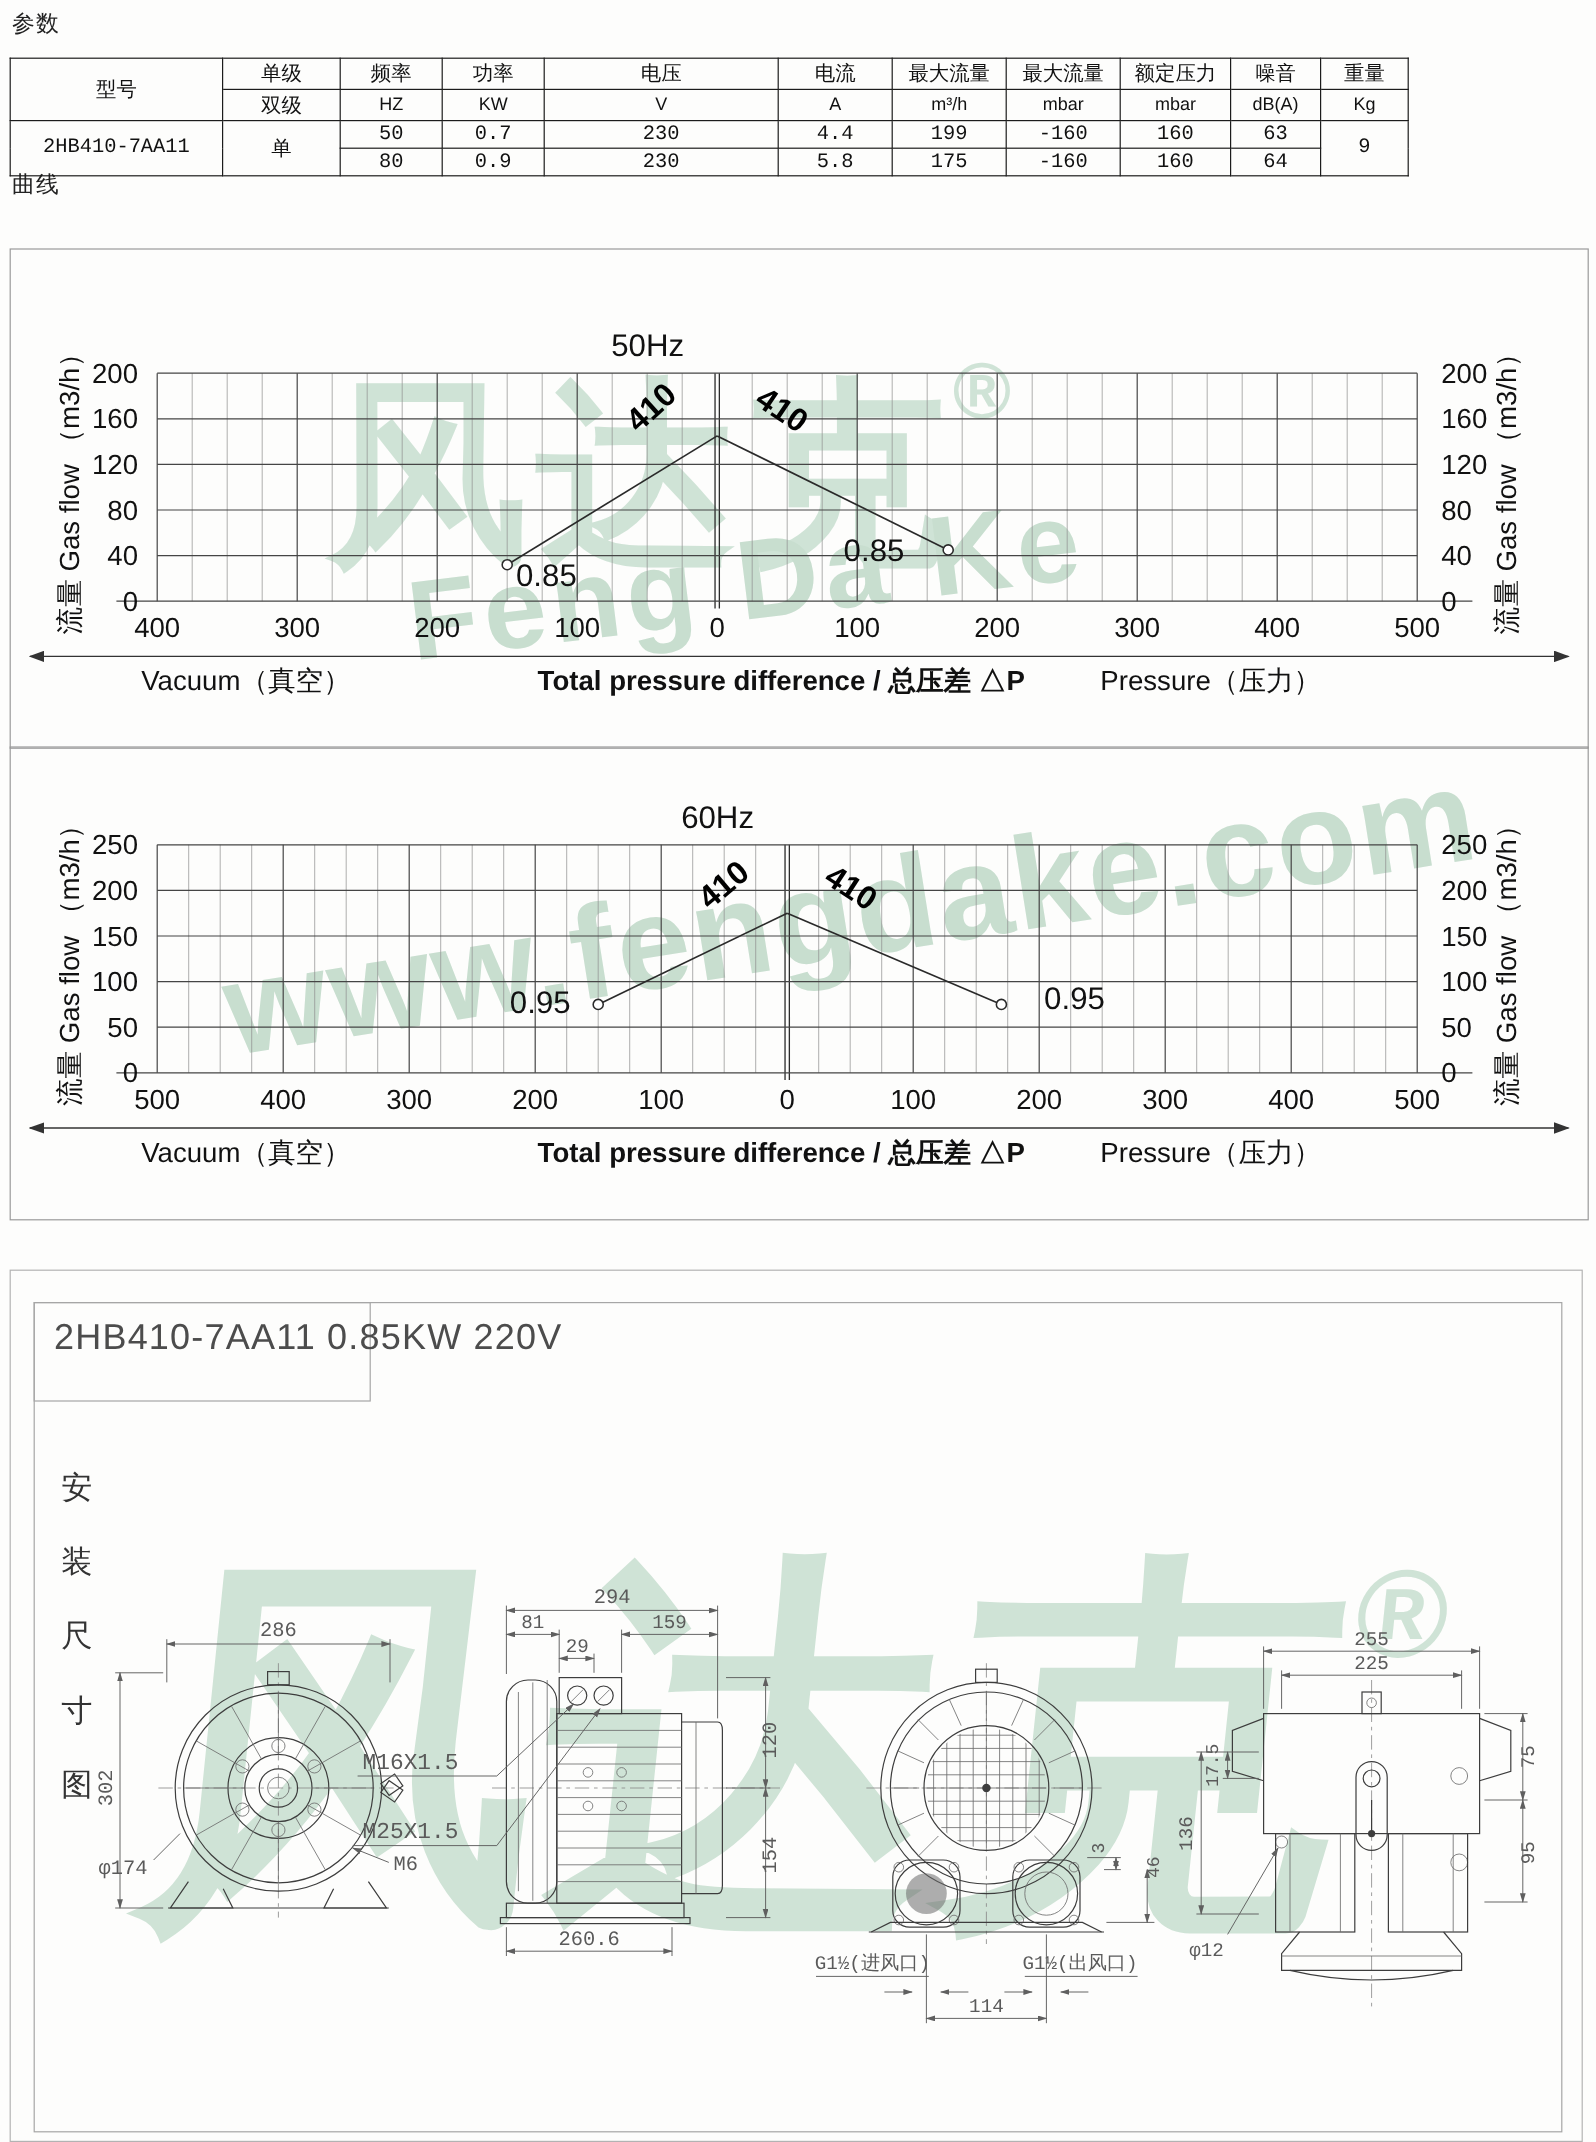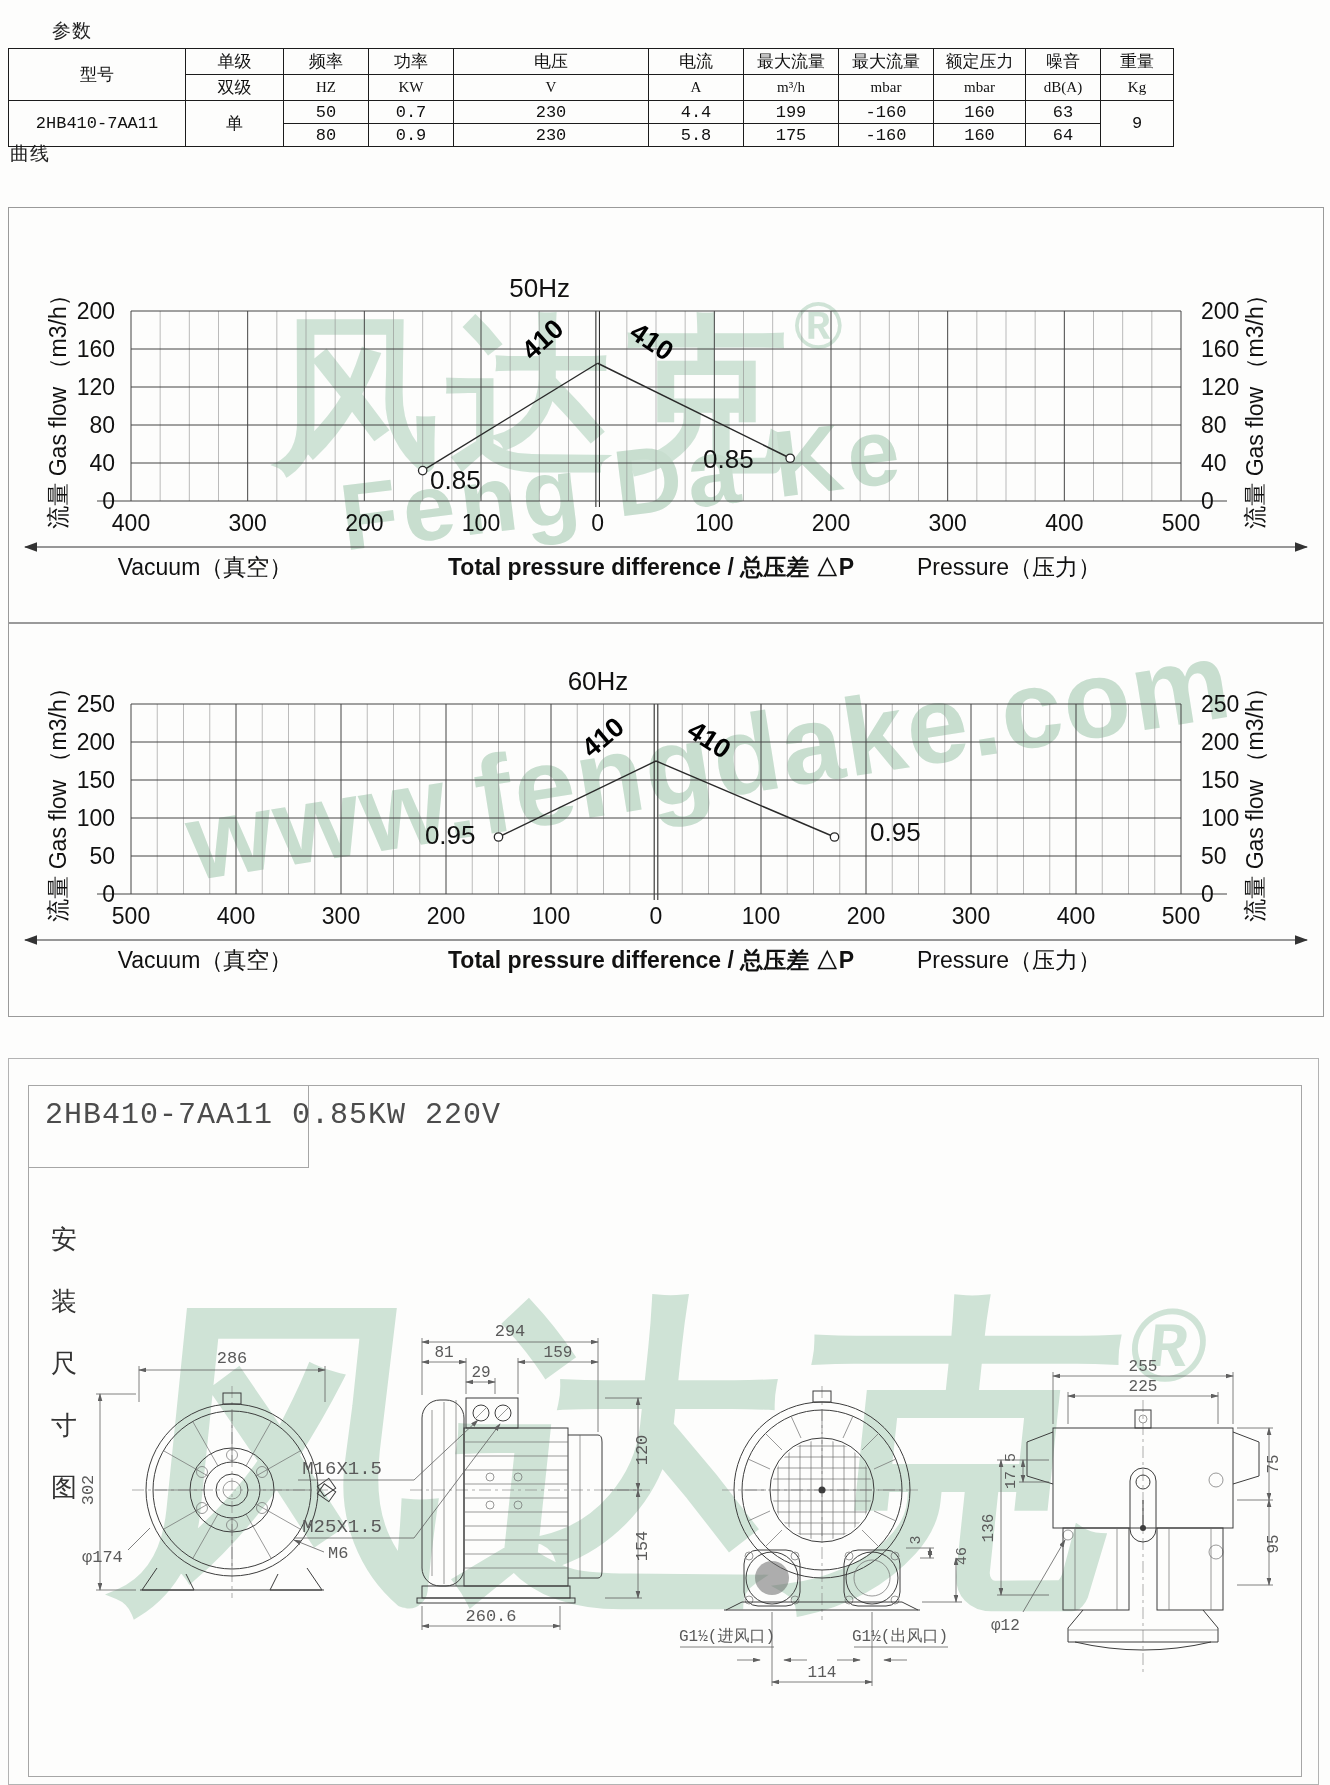--- a/index.html
+++ b/index.html
@@ -50,7 +50,7 @@
   <div class="wm" id="wm2" style="color:#c8decf;">www.fengdake.com</div>
   <div class="wm" id="wm3" style="color:#cfe3d6;"><span>风达克</span><span class="reg">®</span></div>
 
-  <div class="sec-title" style="left:10px;top:18px;margin-left:42px;">参数</div>
+  <div class="sec-title" style="left:10px;top:7px;">参数</div>
   <div class="sec-title" style="left:10px;top:141px;">曲线</div>
 
   <table class="spec">

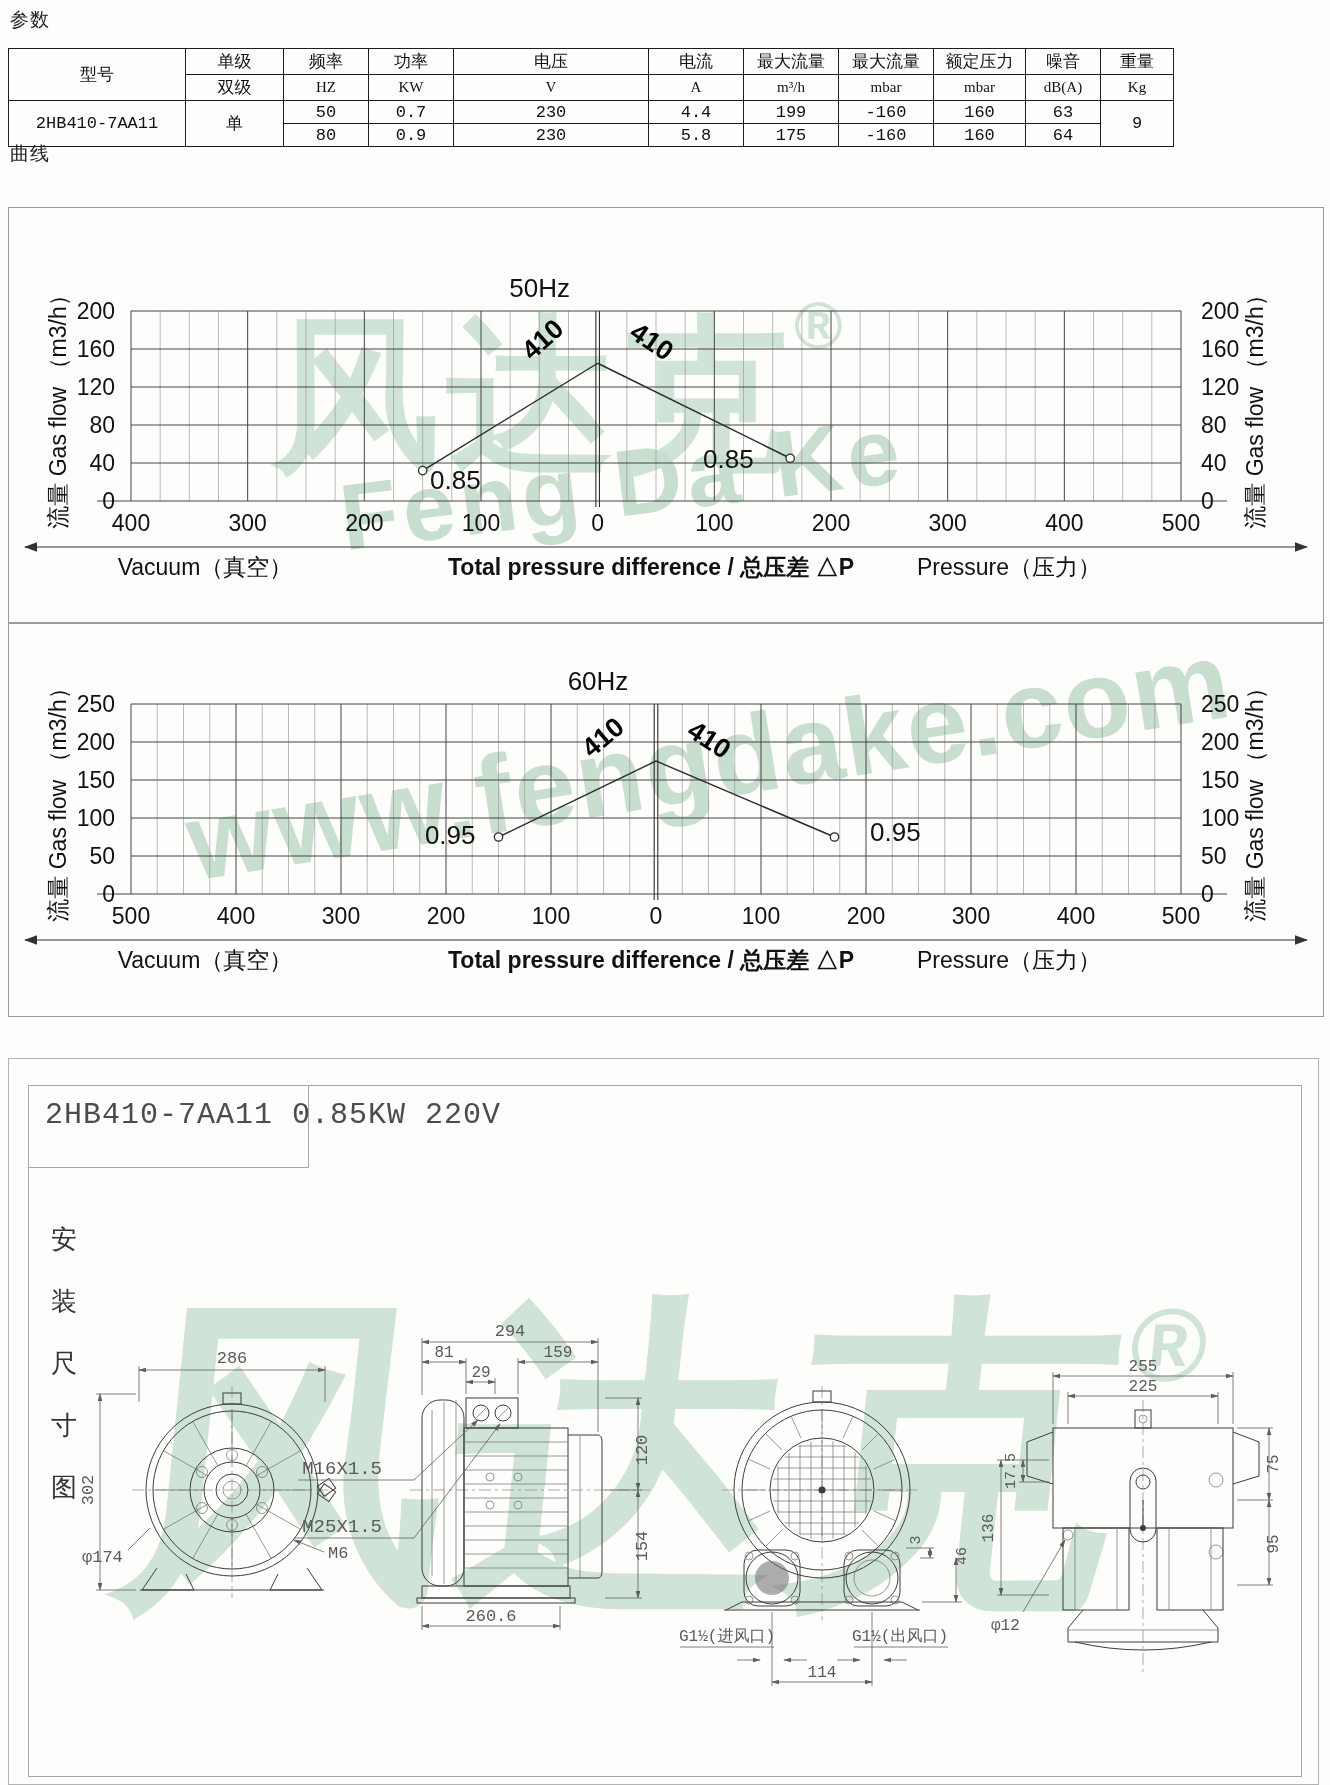--- a/index.html
+++ b/index.html
@@ -12,7 +12,7 @@
   table.spec td,table.spec th{border:1px solid #1c1c1c;text-align:center;vertical-align:middle;
              padding:0;font-weight:400;overflow:hidden;white-space:nowrap;}
   .h-cn{font-size:17px;height:25px;}
-  .h-unit{font-size:15px;height:22px;font-family:Liberation Serif, serif;}
+  .h-unit{font-size:15px;height:22px;font-family:Liberation Sans, sans-serif;}
   .v{font-size:17px;height:22px;font-family:"Liberation Mono",monospace;}
   
   .chart-box{position:absolute;left:8px;width:1314px;border:1px solid #9a9a9a;z-index:3;background:transparent;}

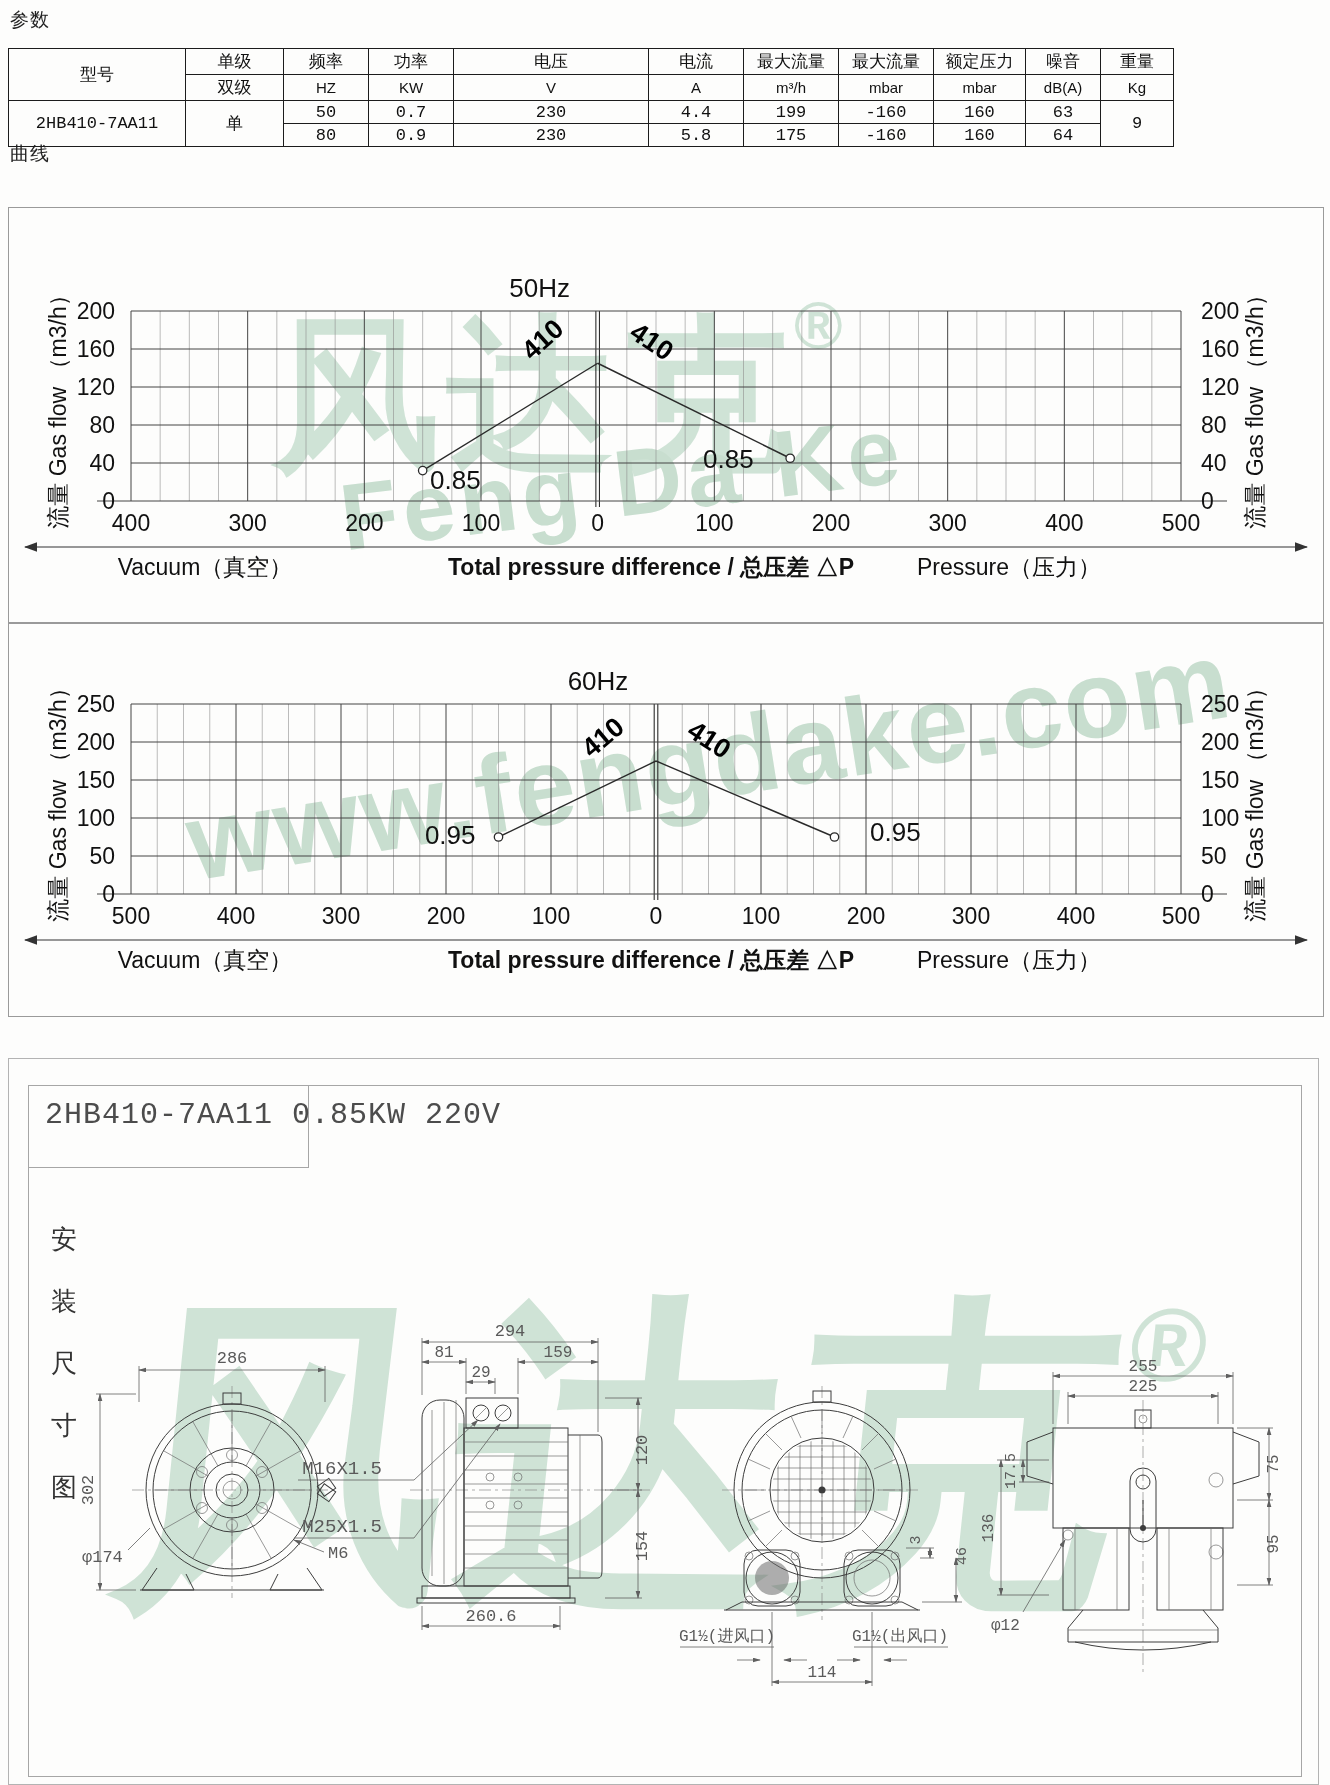--- a/index.html
+++ b/index.html
@@ -30,7 +30,7 @@
   .draw-outer{position:absolute;left:8px;top:1058px;width:1309px;height:725px;border:1px solid #b3b3b3;z-index:2;}
   .draw-inner{position:absolute;left:28px;top:1085px;width:1272px;height:690px;border:1px solid #a6a6a6;z-index:2;}
   .draw-title-box{position:absolute;left:28px;top:1085px;width:279px;height:81px;border:1px solid #a6a6a6;z-index:2;}
-  .draw-title{position:absolute;left:45px;top:1098px;font-size:30px;color:#4c4c4c;letter-spacing:1px;z-index:3;font-family:Liberation Mono, monospace;}
+  .draw-title{position:absolute;left:45px;top:1098px;font-size:30px;color:#4c4c4c;letter-spacing:1px;z-index:3;}
   .side-caption{position:absolute;left:47px;top:1222px;width:34px;display:flex;flex-direction:column;
                 gap:27px;text-align:center;font-size:26px;color:#333;z-index:3;}
   svg.drawing{position:absolute;left:0;top:1058px;z-index:2;}

